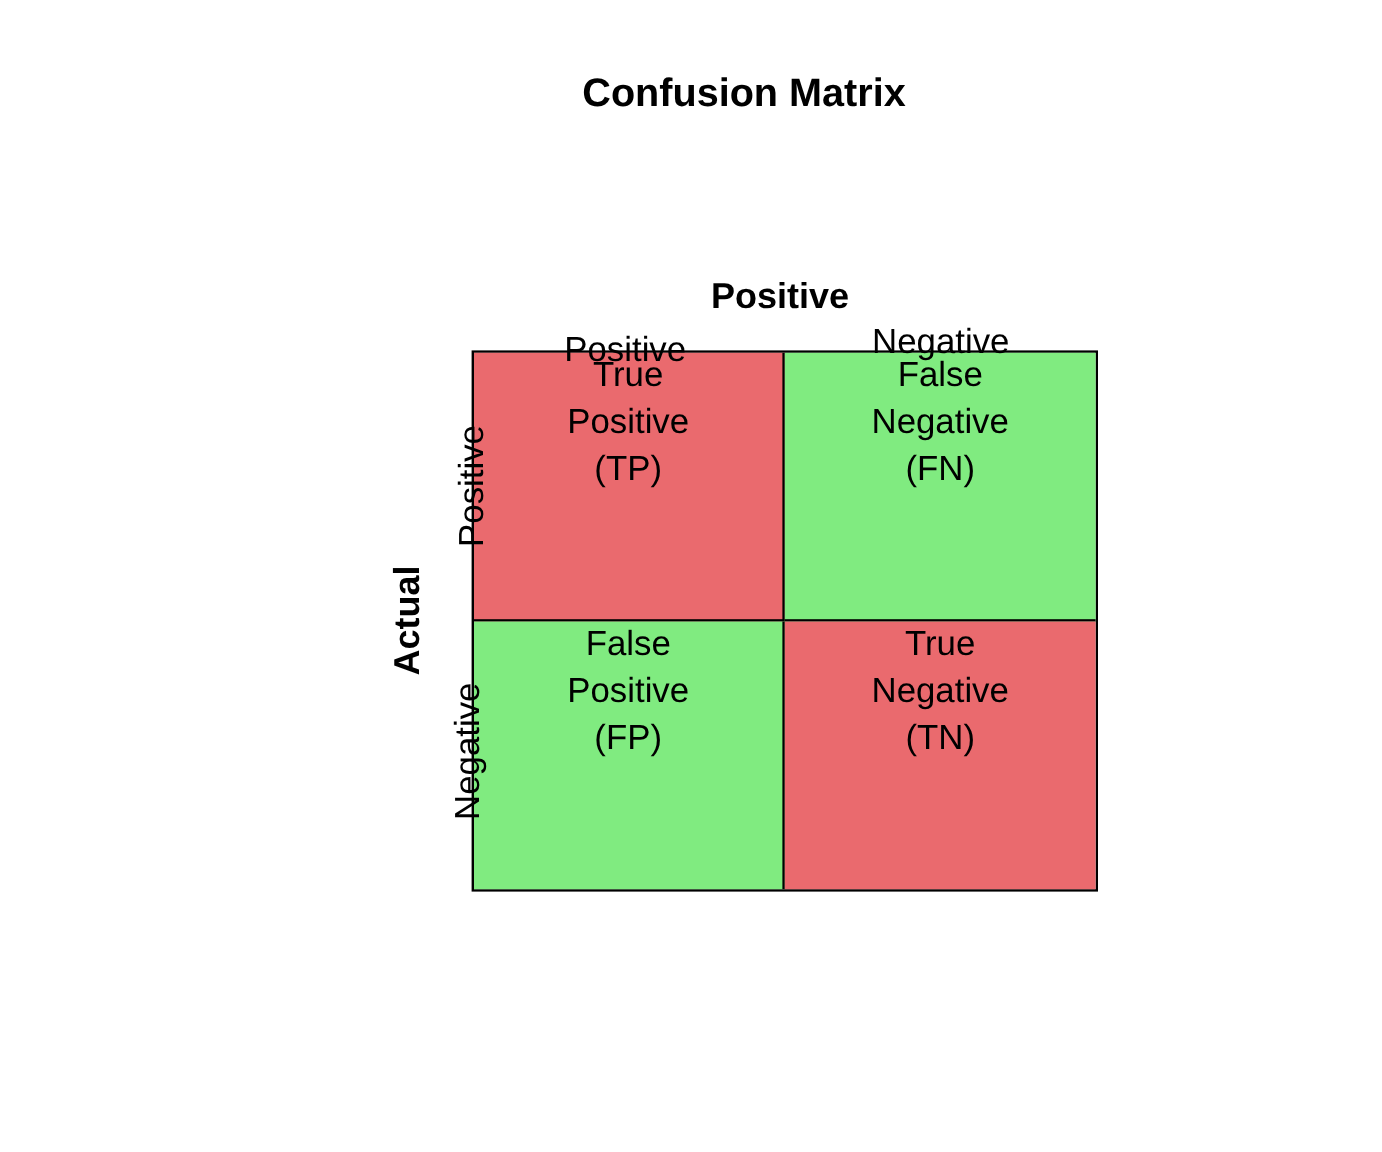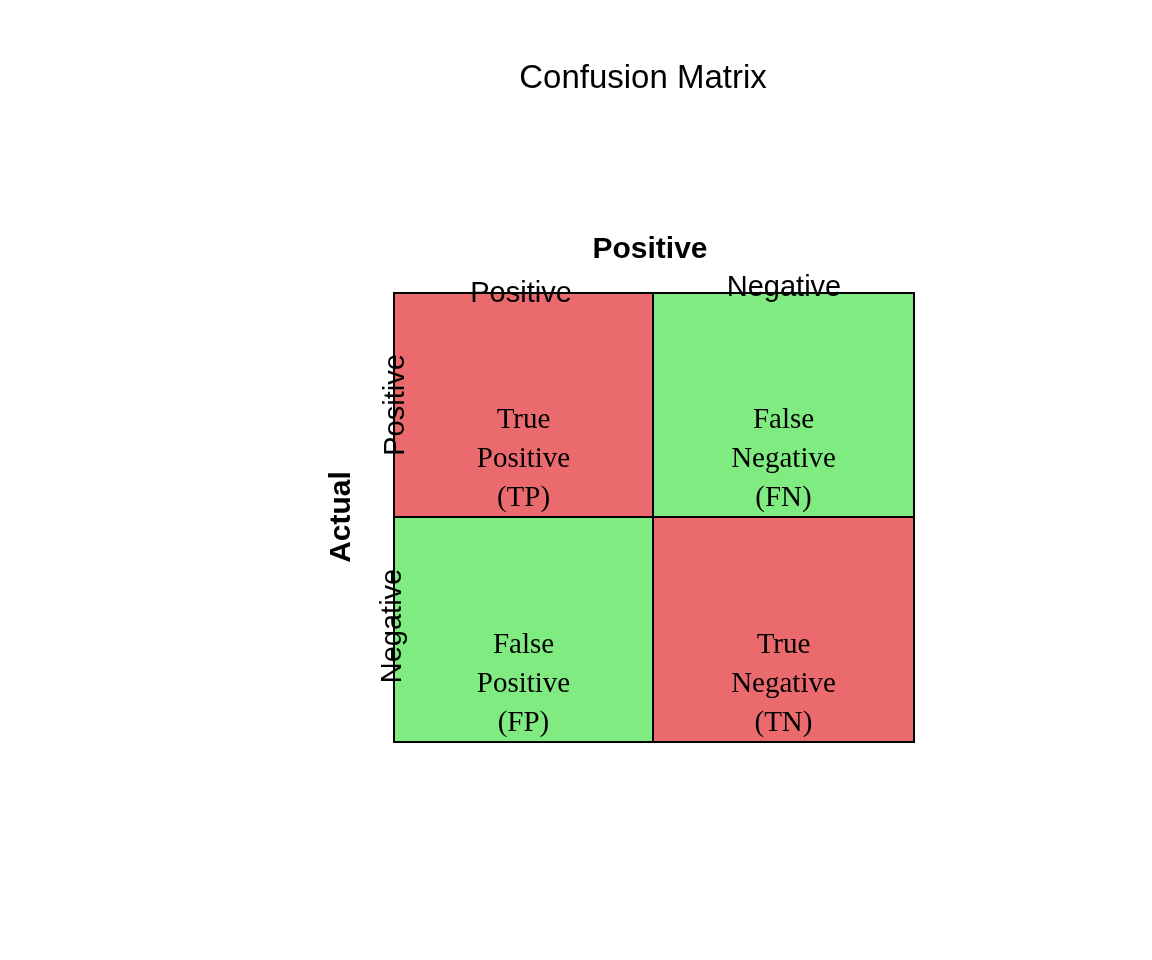--- a/index.html
+++ b/index.html
@@ -15,7 +15,7 @@
   .abs { position: absolute; white-space: nowrap; }
   .center { transform: translate(-50%, -50%); }
   .rot { transform: translate(-50%, -50%) rotate(-90deg); }
-  .title { font-size: 33px; font-weight: normal; margin-left: 23px; }
+  .title { font-size: 33px; font-weight: bold; }
   .axis-title { font-size: 30px; font-weight: bold; }
   .tick-label { font-size: 29px; font-weight: normal; }
   #matrix {

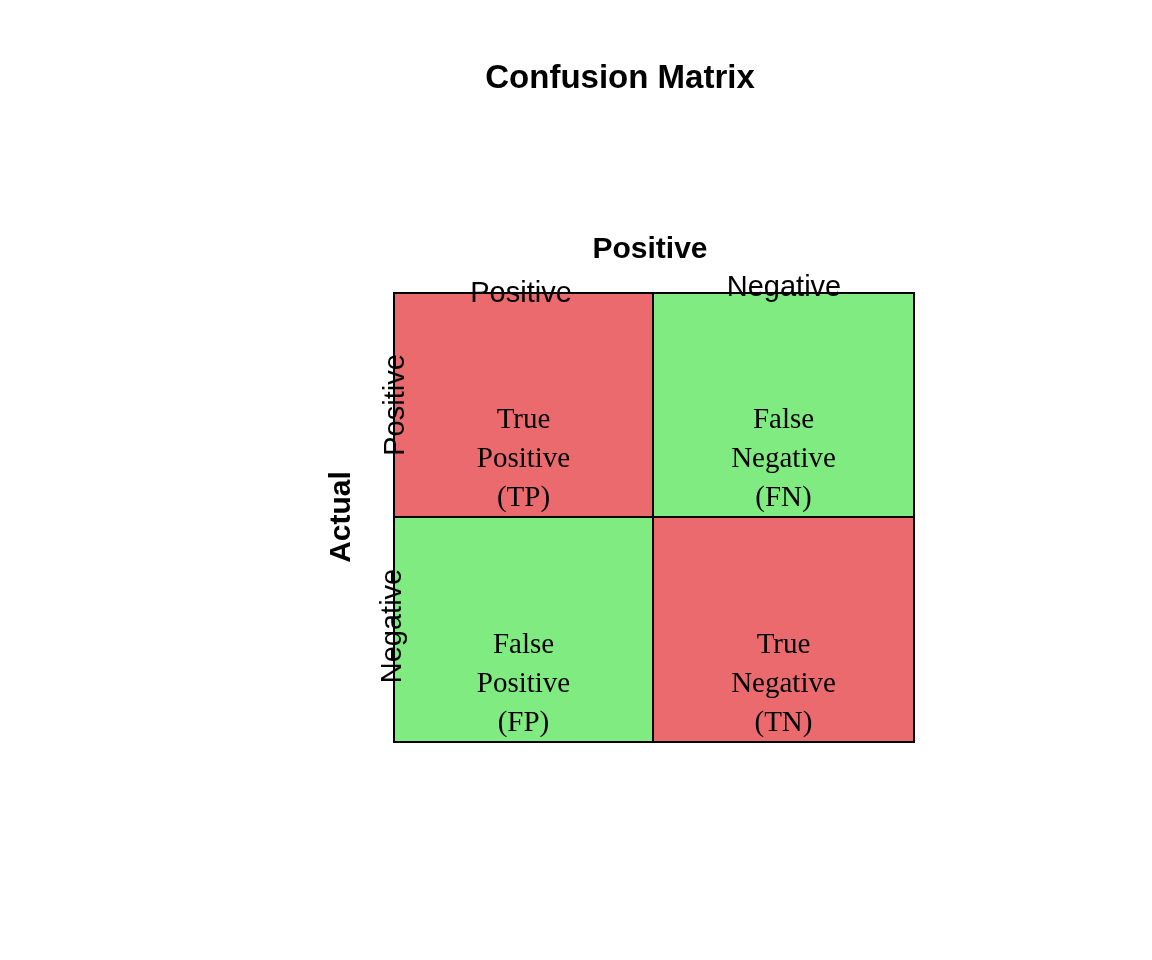--- a/index.html
+++ b/index.html
@@ -31,9 +31,8 @@
   .cm-cell {
     box-sizing: border-box;
     display: flex;
-    align-items: flex-end;
+    align-items: flex-start;
     justify-content: center;
-    font-family: Liberation Serif, serif;
   }
   .cm-cell:nth-child(1), .cm-cell:nth-child(3) { border-right: 2px solid #000000; }
   .cm-cell:nth-child(1), .cm-cell:nth-child(2) { border-bottom: 2px solid #000000; }

